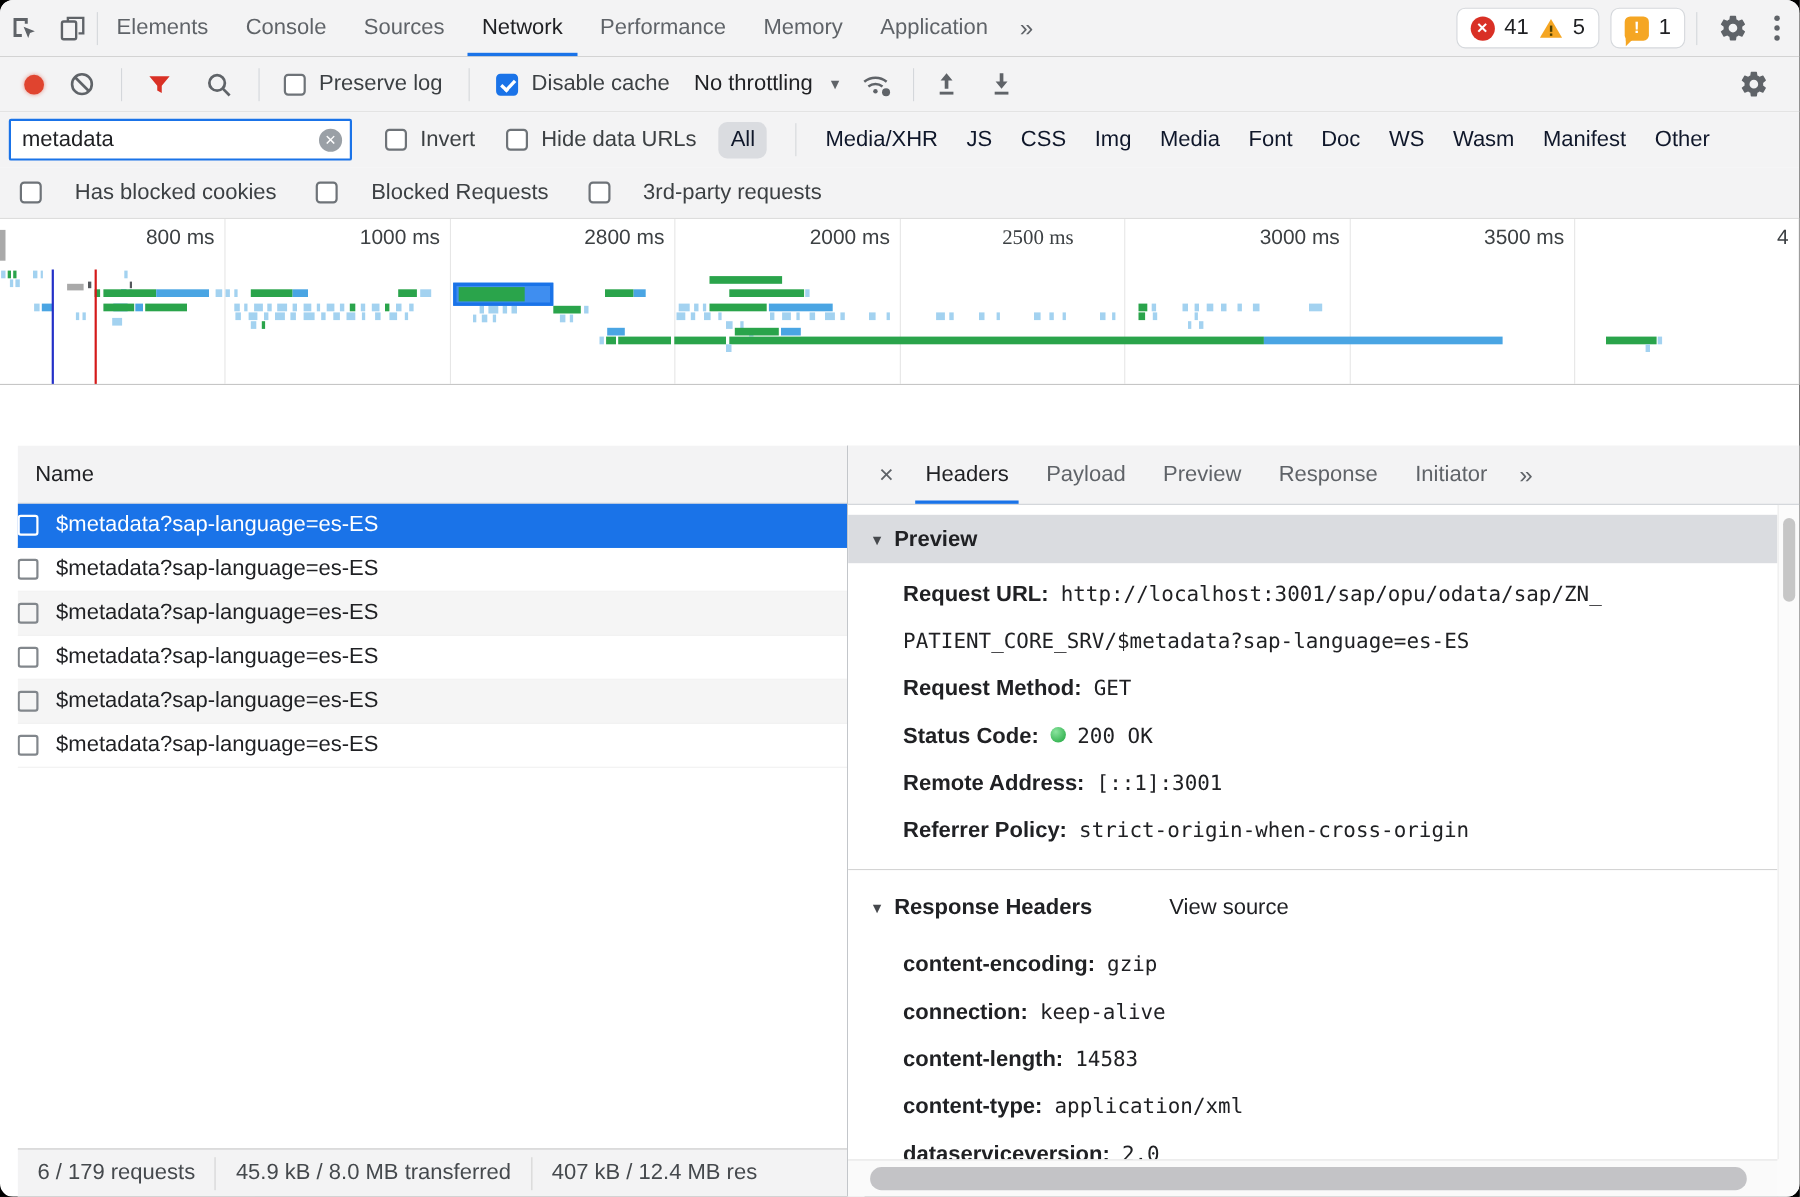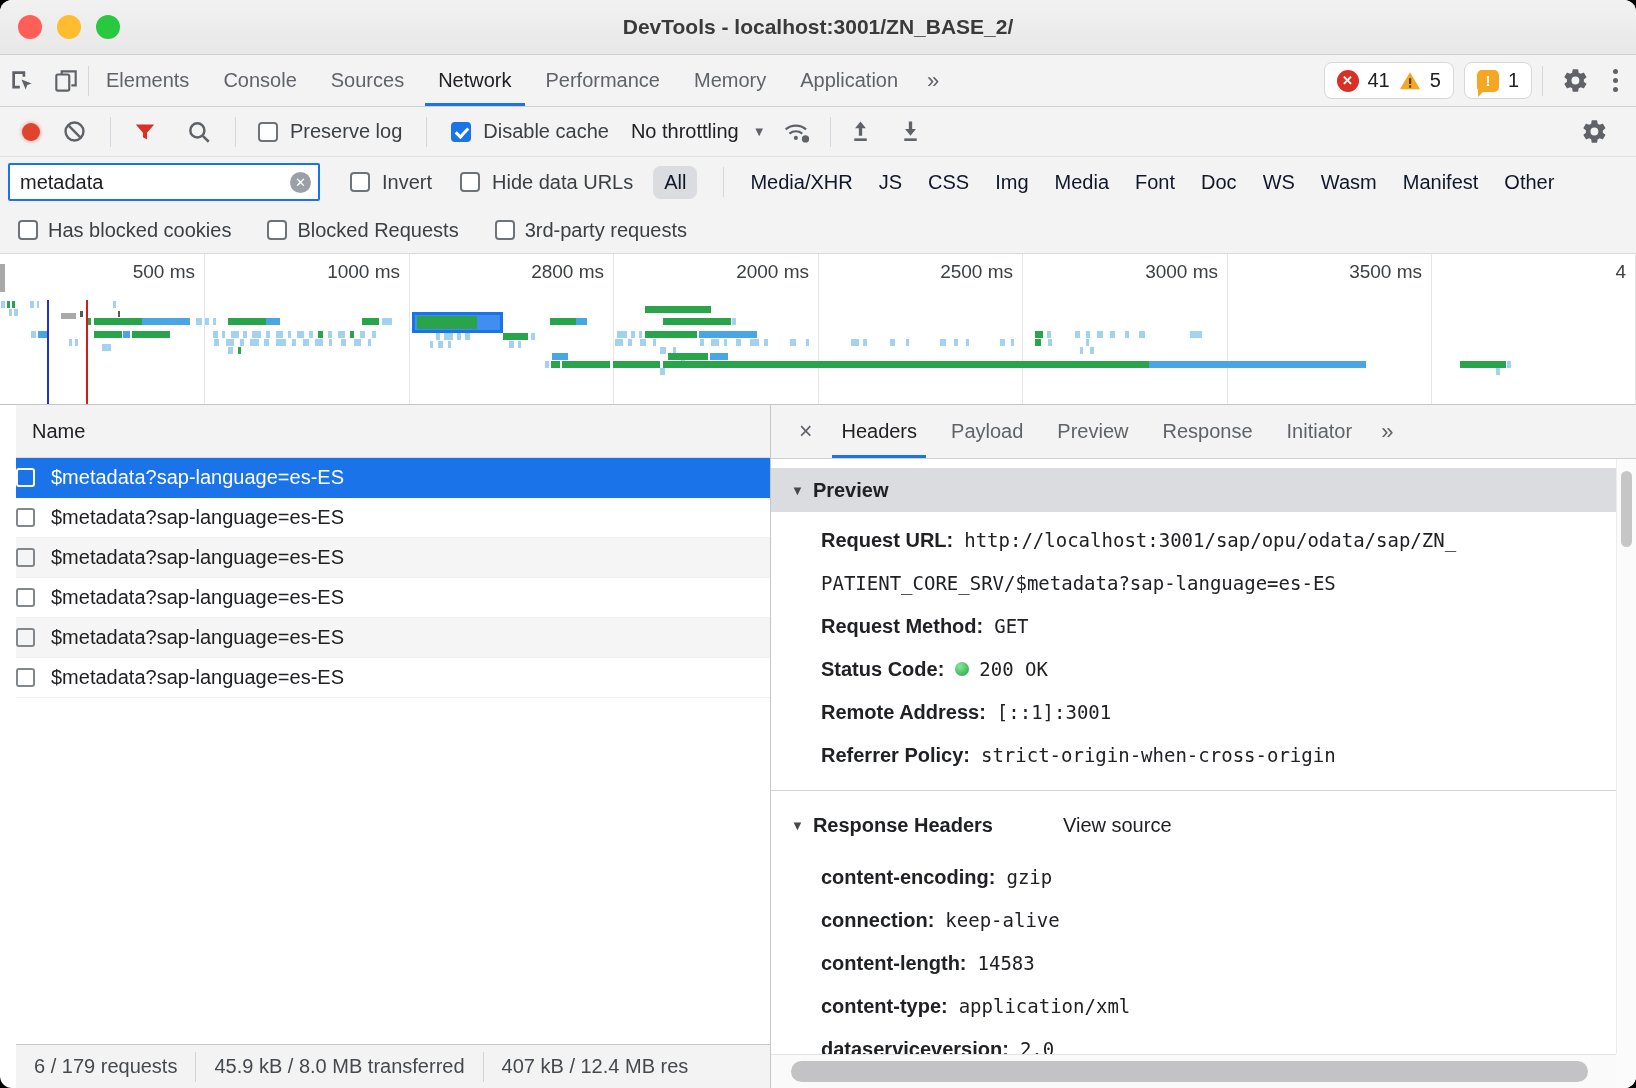--- a/index.html
+++ b/index.html
@@ -109,14 +109,6 @@
 
 <div class="window">
 
-  <div class="titlebar">
-    <div class="traffic">
-      <div class="light red"></div>
-      <div class="light yellow"></div>
-      <div class="light green"></div>
-    </div>
-    <div class="wtitle">DevTools - localhost:3001/ZN_BASE_2/</div>
-  </div>
 
   <div class="tabbar">
     <div class="icon-btn">

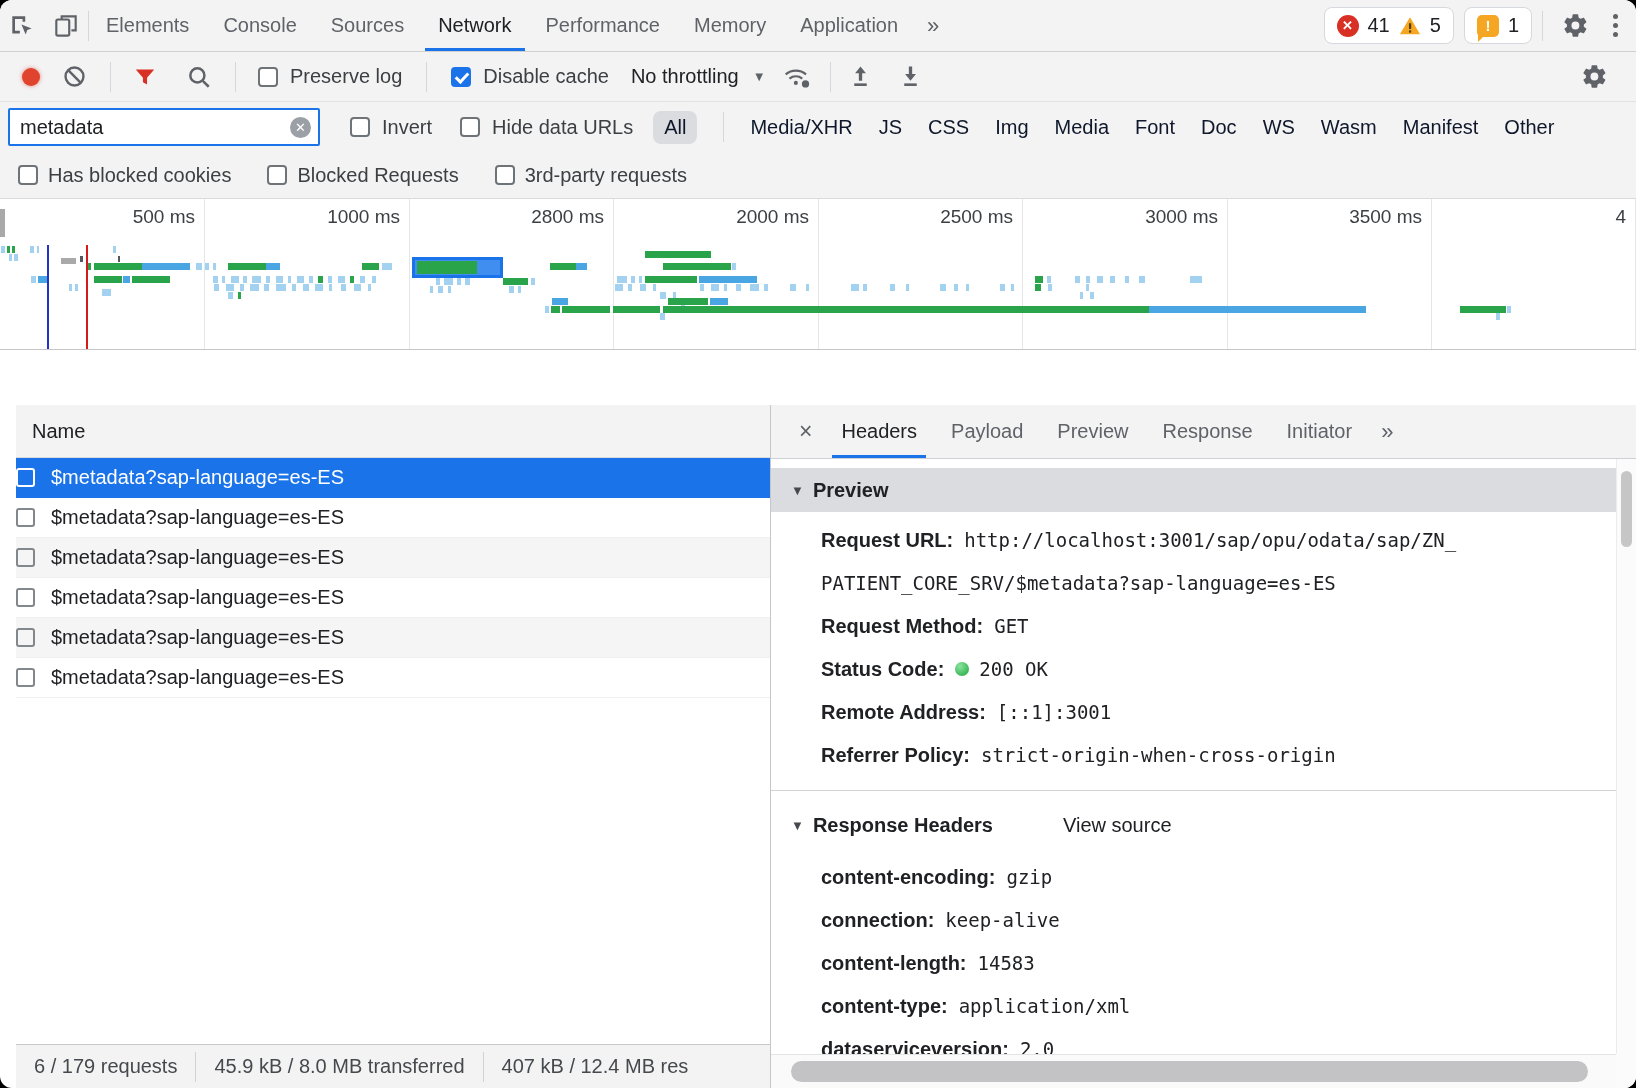--- a/index.html
+++ b/index.html
@@ -54,7 +54,7 @@
 
   
   .checksrow { height:46px; background:#f3f3f4; display:flex; align-items:center; gap:36px; padding-left:18px; font-size:20px; color:#3c4043; }
-  .checkitem { display:flex; align-items:center; gap:10px; }
+  .checkitem { display:flex; align-items:center; gap:30px; }
 
   
   .overview { position:relative; height:152px; background:#fff; border-top:1px solid #dadada; border-bottom:1px solid #c6c6c6; overflow:hidden; }

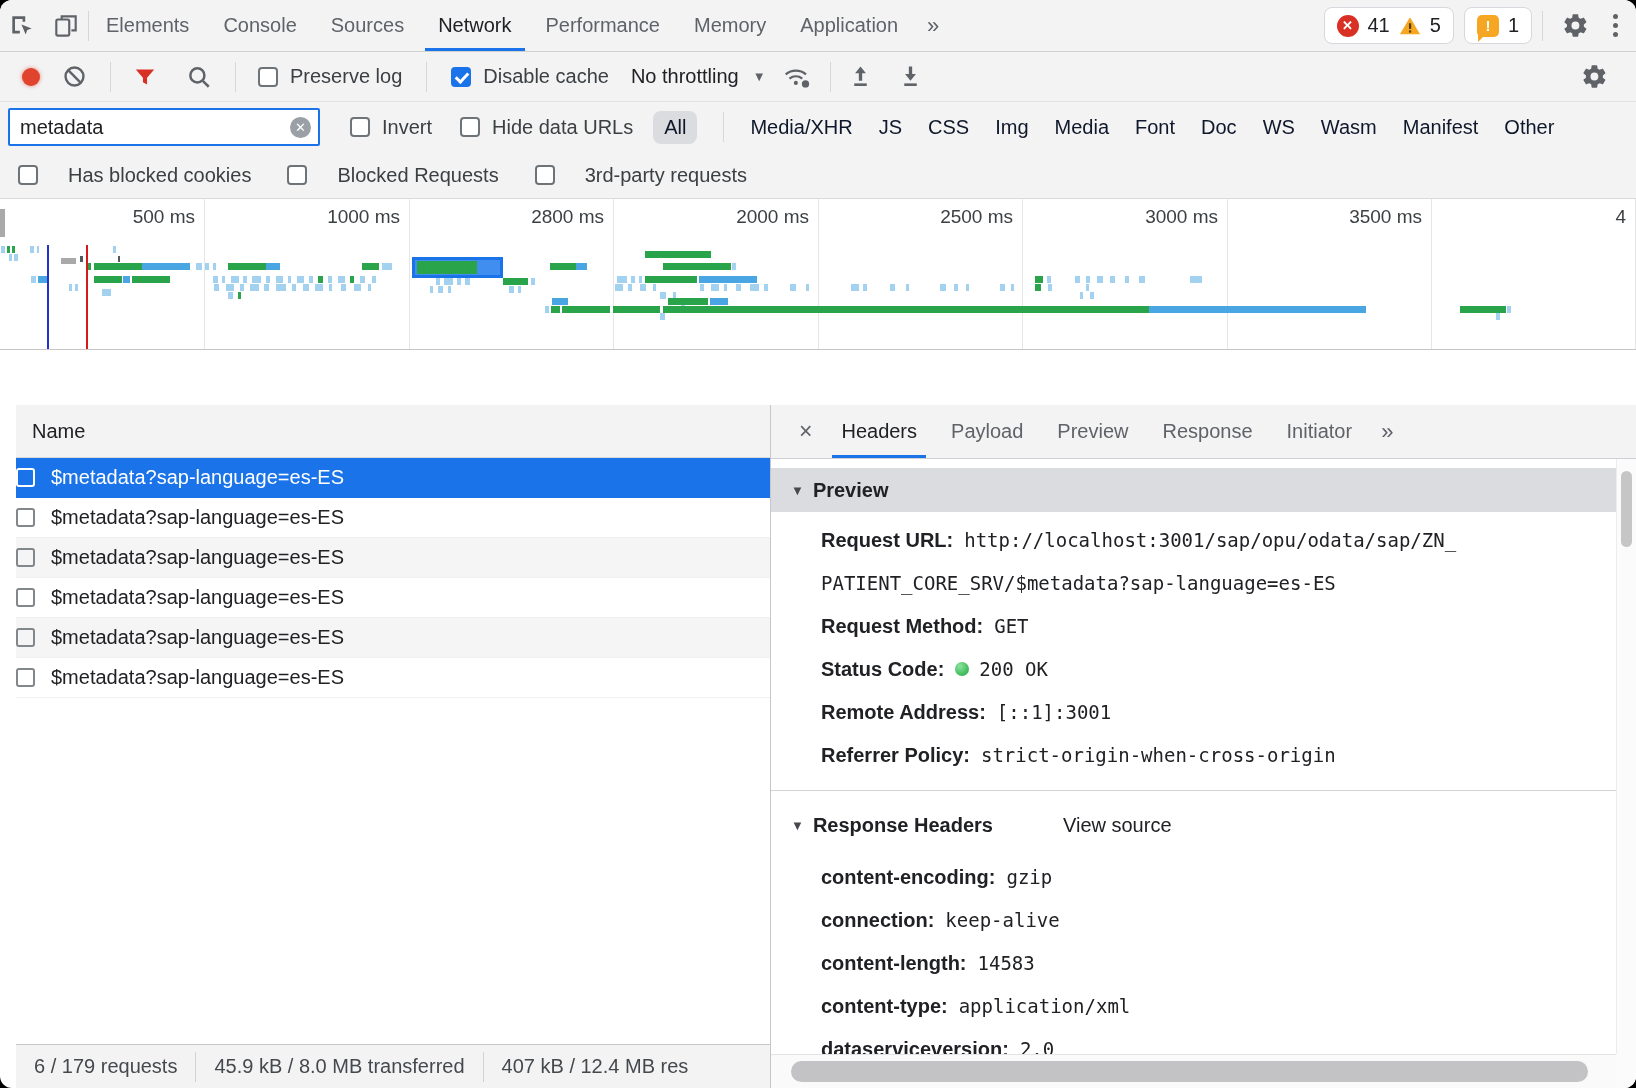--- a/index.html
+++ b/index.html
@@ -264,7 +264,7 @@
 
   <div class="overview" id="overview">
       <div class="gridline" style="left: 204px;"></div>
-      <div class="ticklabel" style="right: 1441px;">500 ms</div>
+      <div class="ticklabel" style="right: 1441px;">800 ms</div>
       <div class="gridline" style="left: 409px;"></div>
       <div class="ticklabel" style="right: 1236px;">1000 ms</div>
       <div class="gridline" style="left: 613px;"></div>

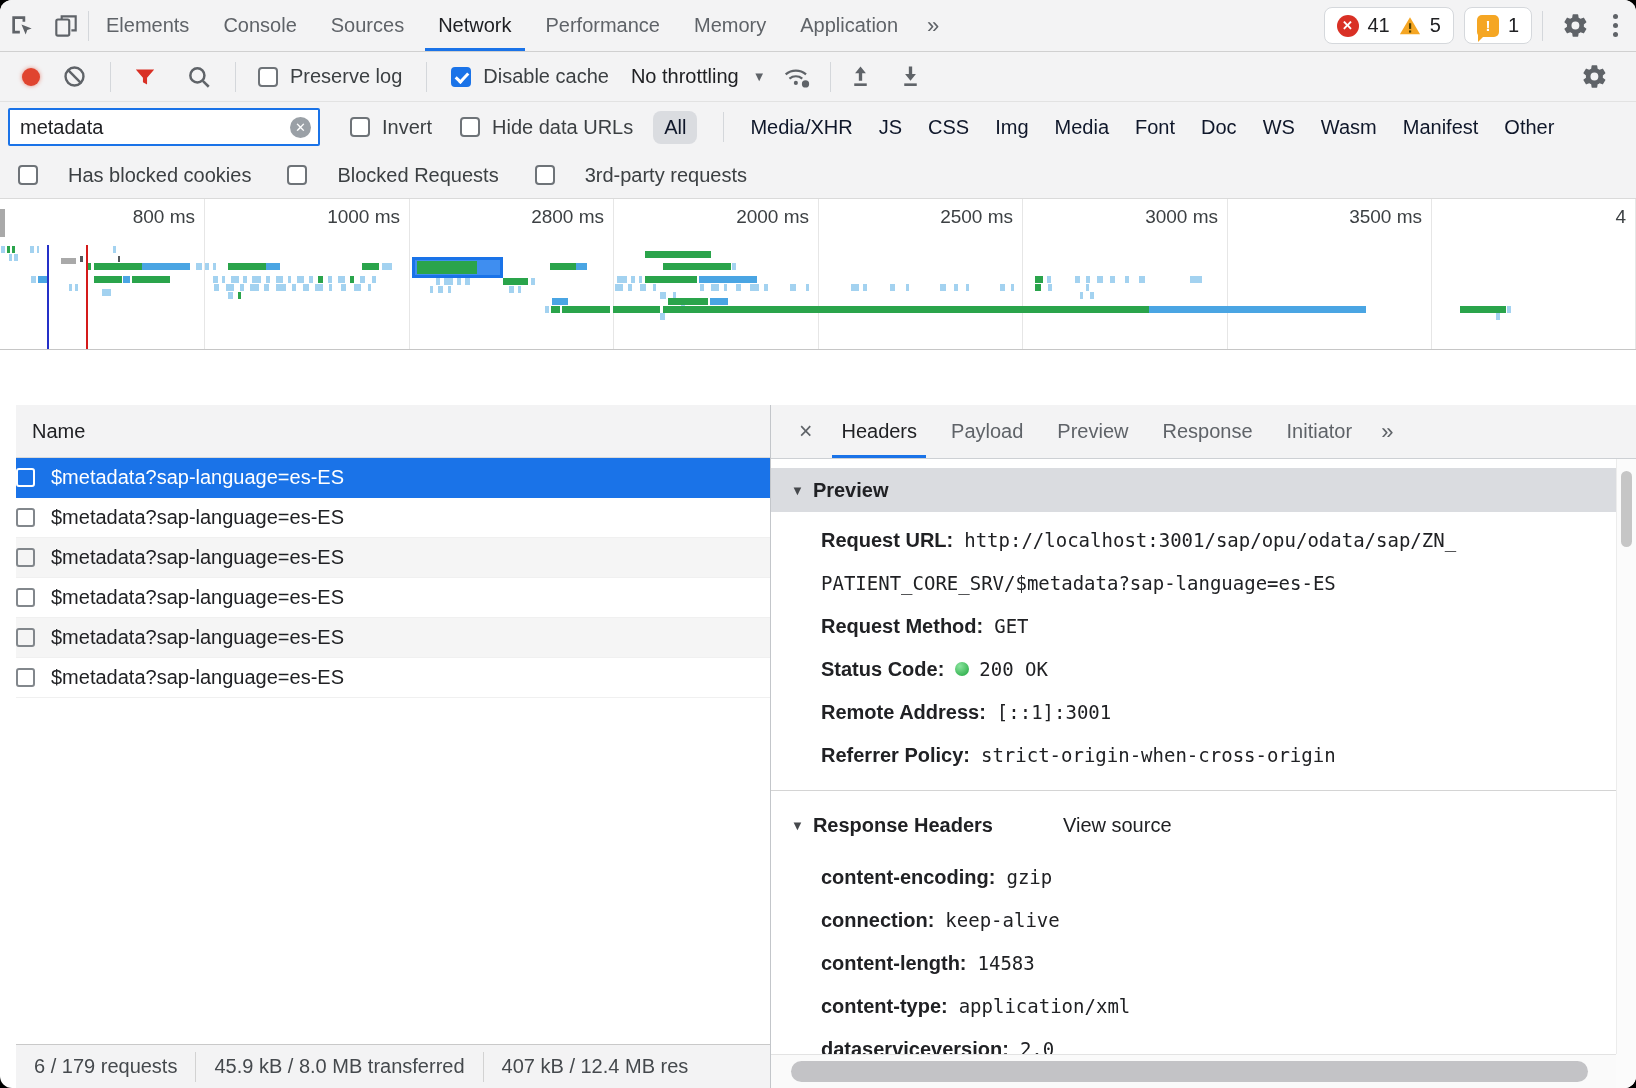--- a/index.html
+++ b/index.html
@@ -272,7 +272,7 @@
       <div class="gridline" style="left: 818px;"></div>
       <div class="ticklabel" style="right: 827px;">2000 ms</div>
       <div class="gridline" style="left: 1022px;"></div>
-      <div class="ticklabel" style="right: 623px;">2500 ms</div>
+      <div class="ticklabel" style="right: 660px; font-family: Liberation Serif, serif;">2500 ms</div>
       <div class="gridline" style="left: 1227px;"></div>
       <div class="ticklabel" style="right: 418px;">3000 ms</div>
       <div class="gridline" style="left: 1431px;"></div>

